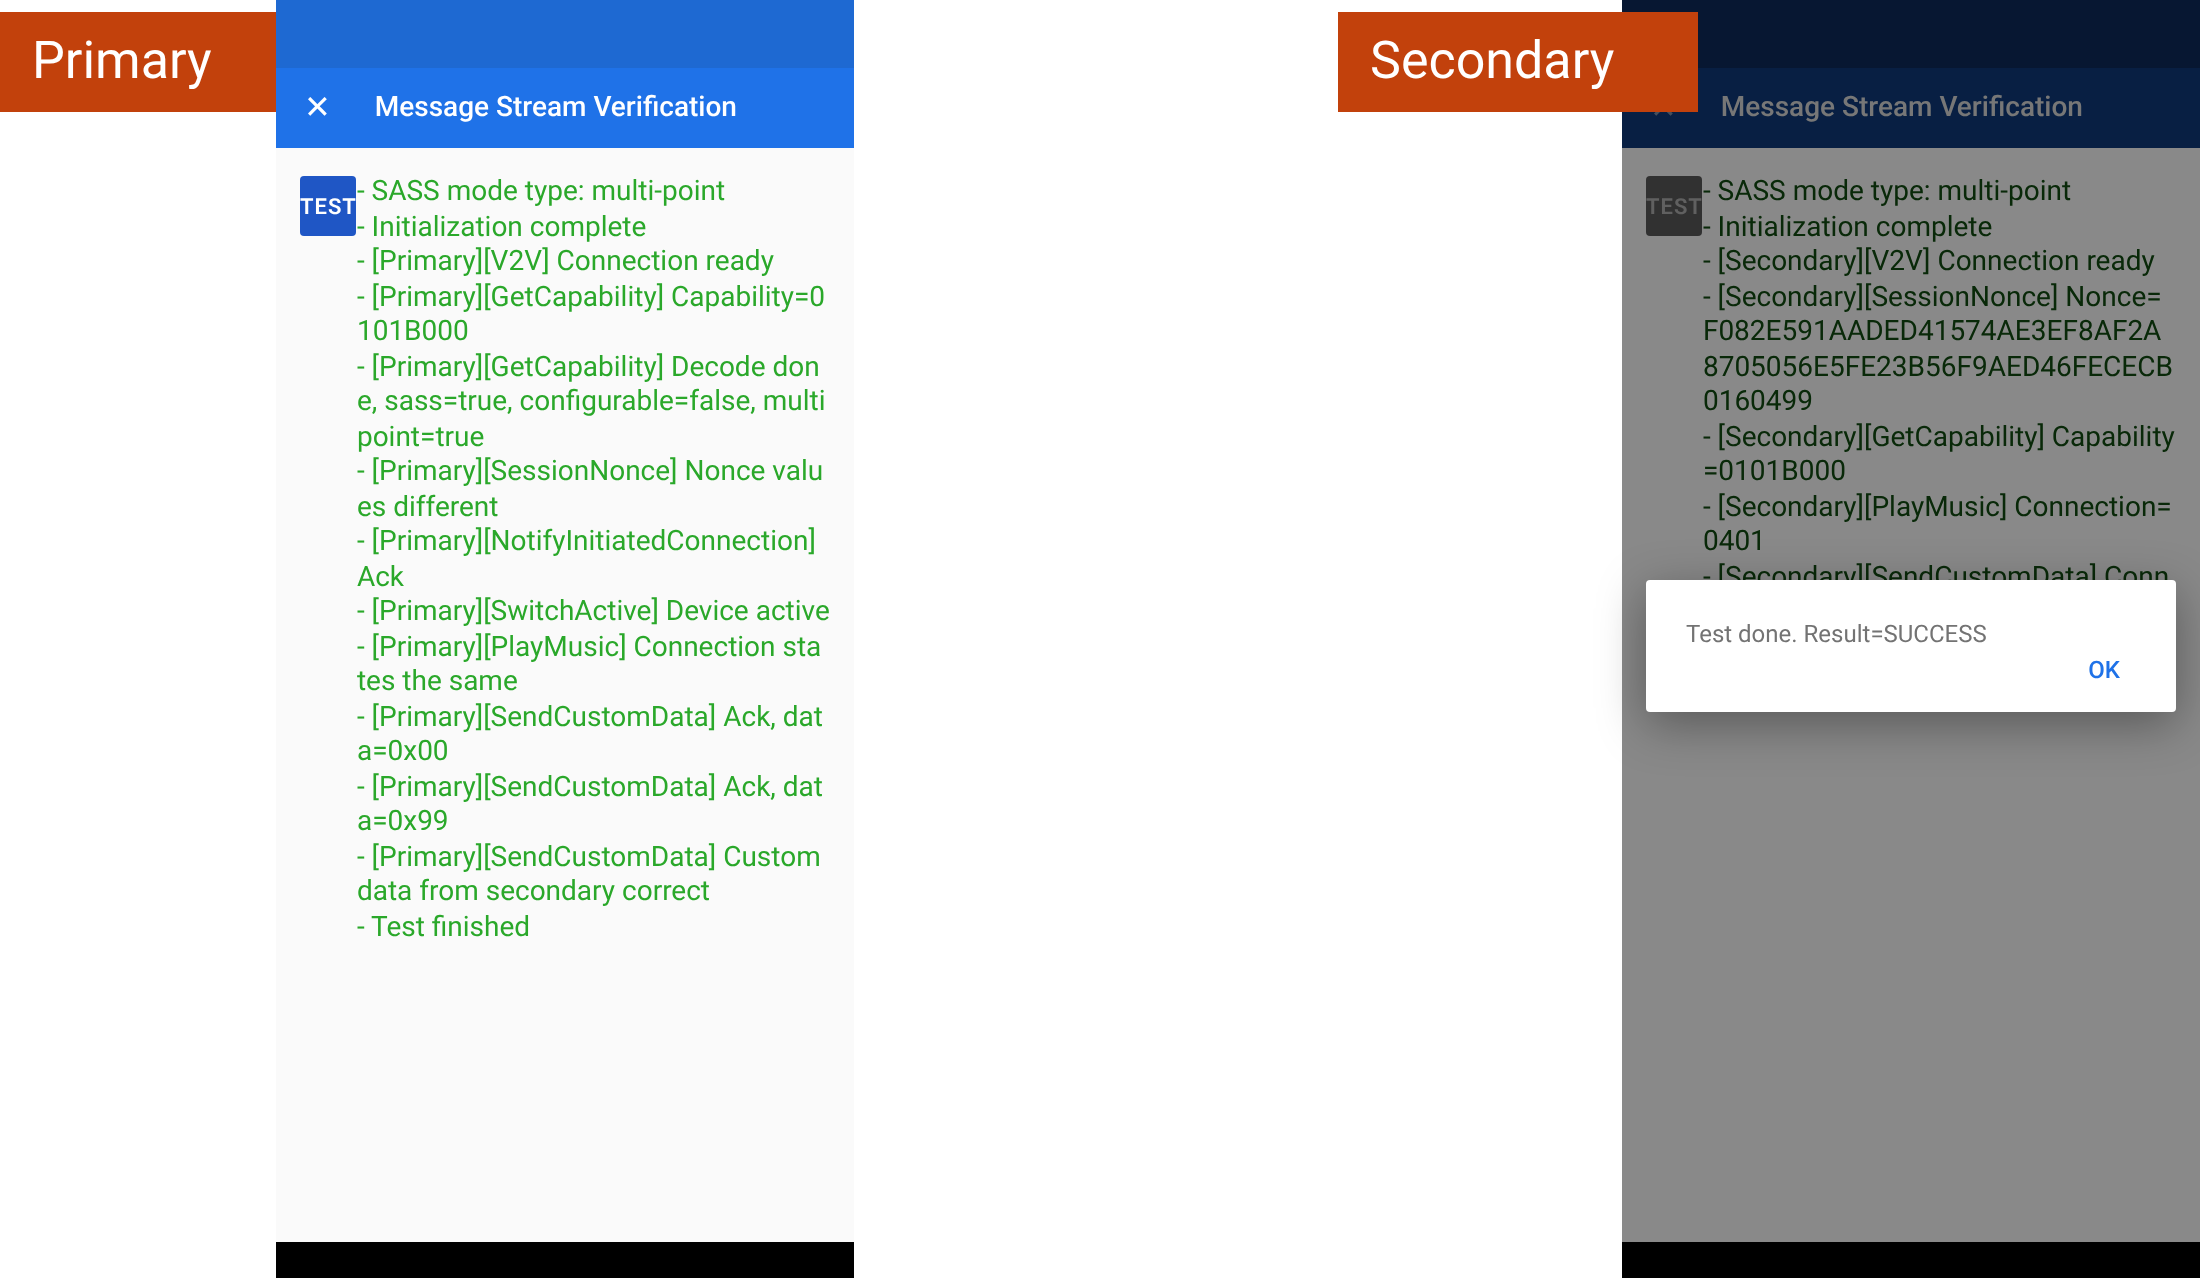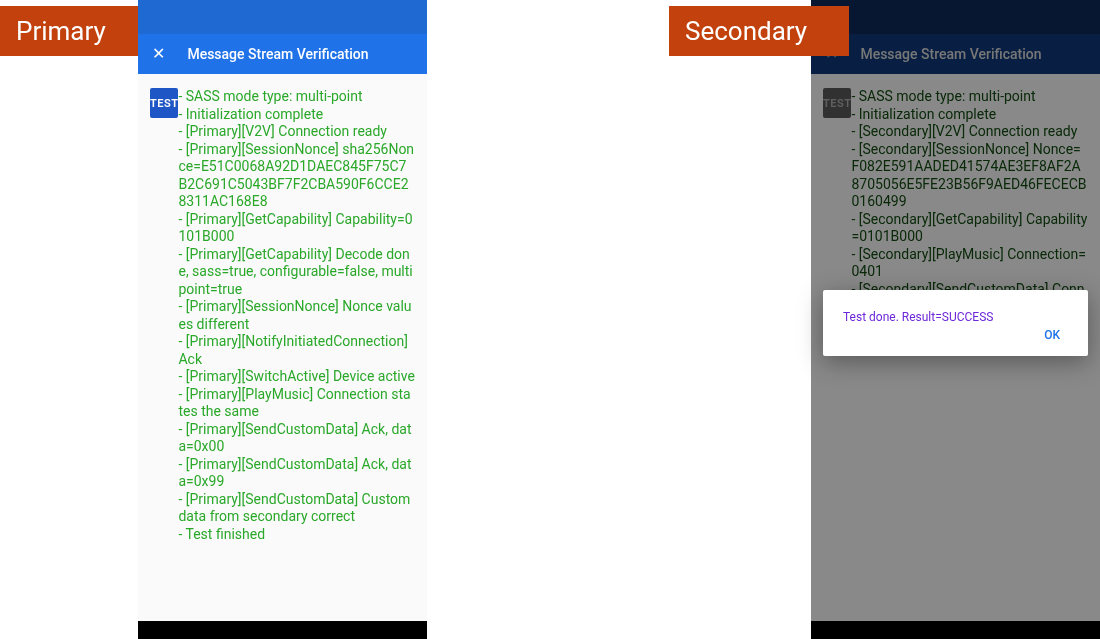--- a/index.html
+++ b/index.html
@@ -172,7 +172,6 @@
         <span class="log-line"> - SASS mode type: multi-point</span>
         <span class="log-line"> - Initialization complete</span>
         <span class="log-line"> - [Primary][V2V] Connection ready</span>
-        <span class="log-line"> - [Primary][SessionNonce] sha256Nonce=E51C0068A92D1DAEC845F75C7B2C691C5043BF7F2CBA590F6CCE28311AC168E8</span>
         <span class="log-line"> - [Primary][GetCapability] Capability=0101B000</span>
         <span class="log-line"> - [Primary][GetCapability] Decode done, sass=true, configurable=false, multipoint=true</span>
         <span class="log-line"> - [Primary][SessionNonce] Nonce values different</span>

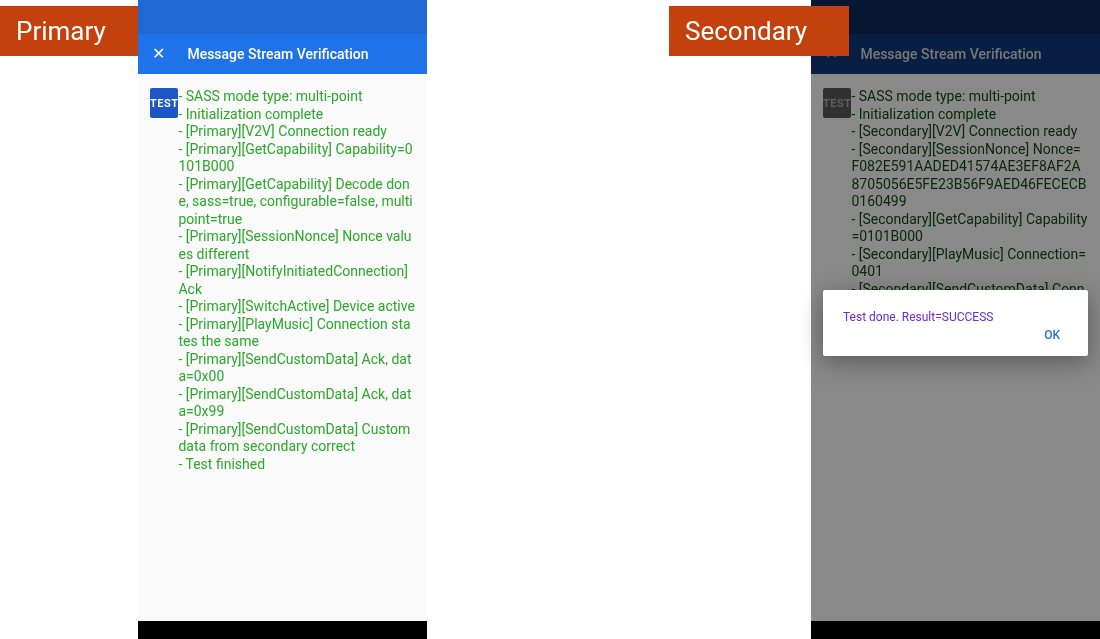--- a/index.html
+++ b/index.html
@@ -138,7 +138,7 @@
     }
     .dialog .msg {
       font-size: 12px;
-      color: #6d28d9;
+      color: #737373;
     }
     .dialog .actions {
       display: flex;

